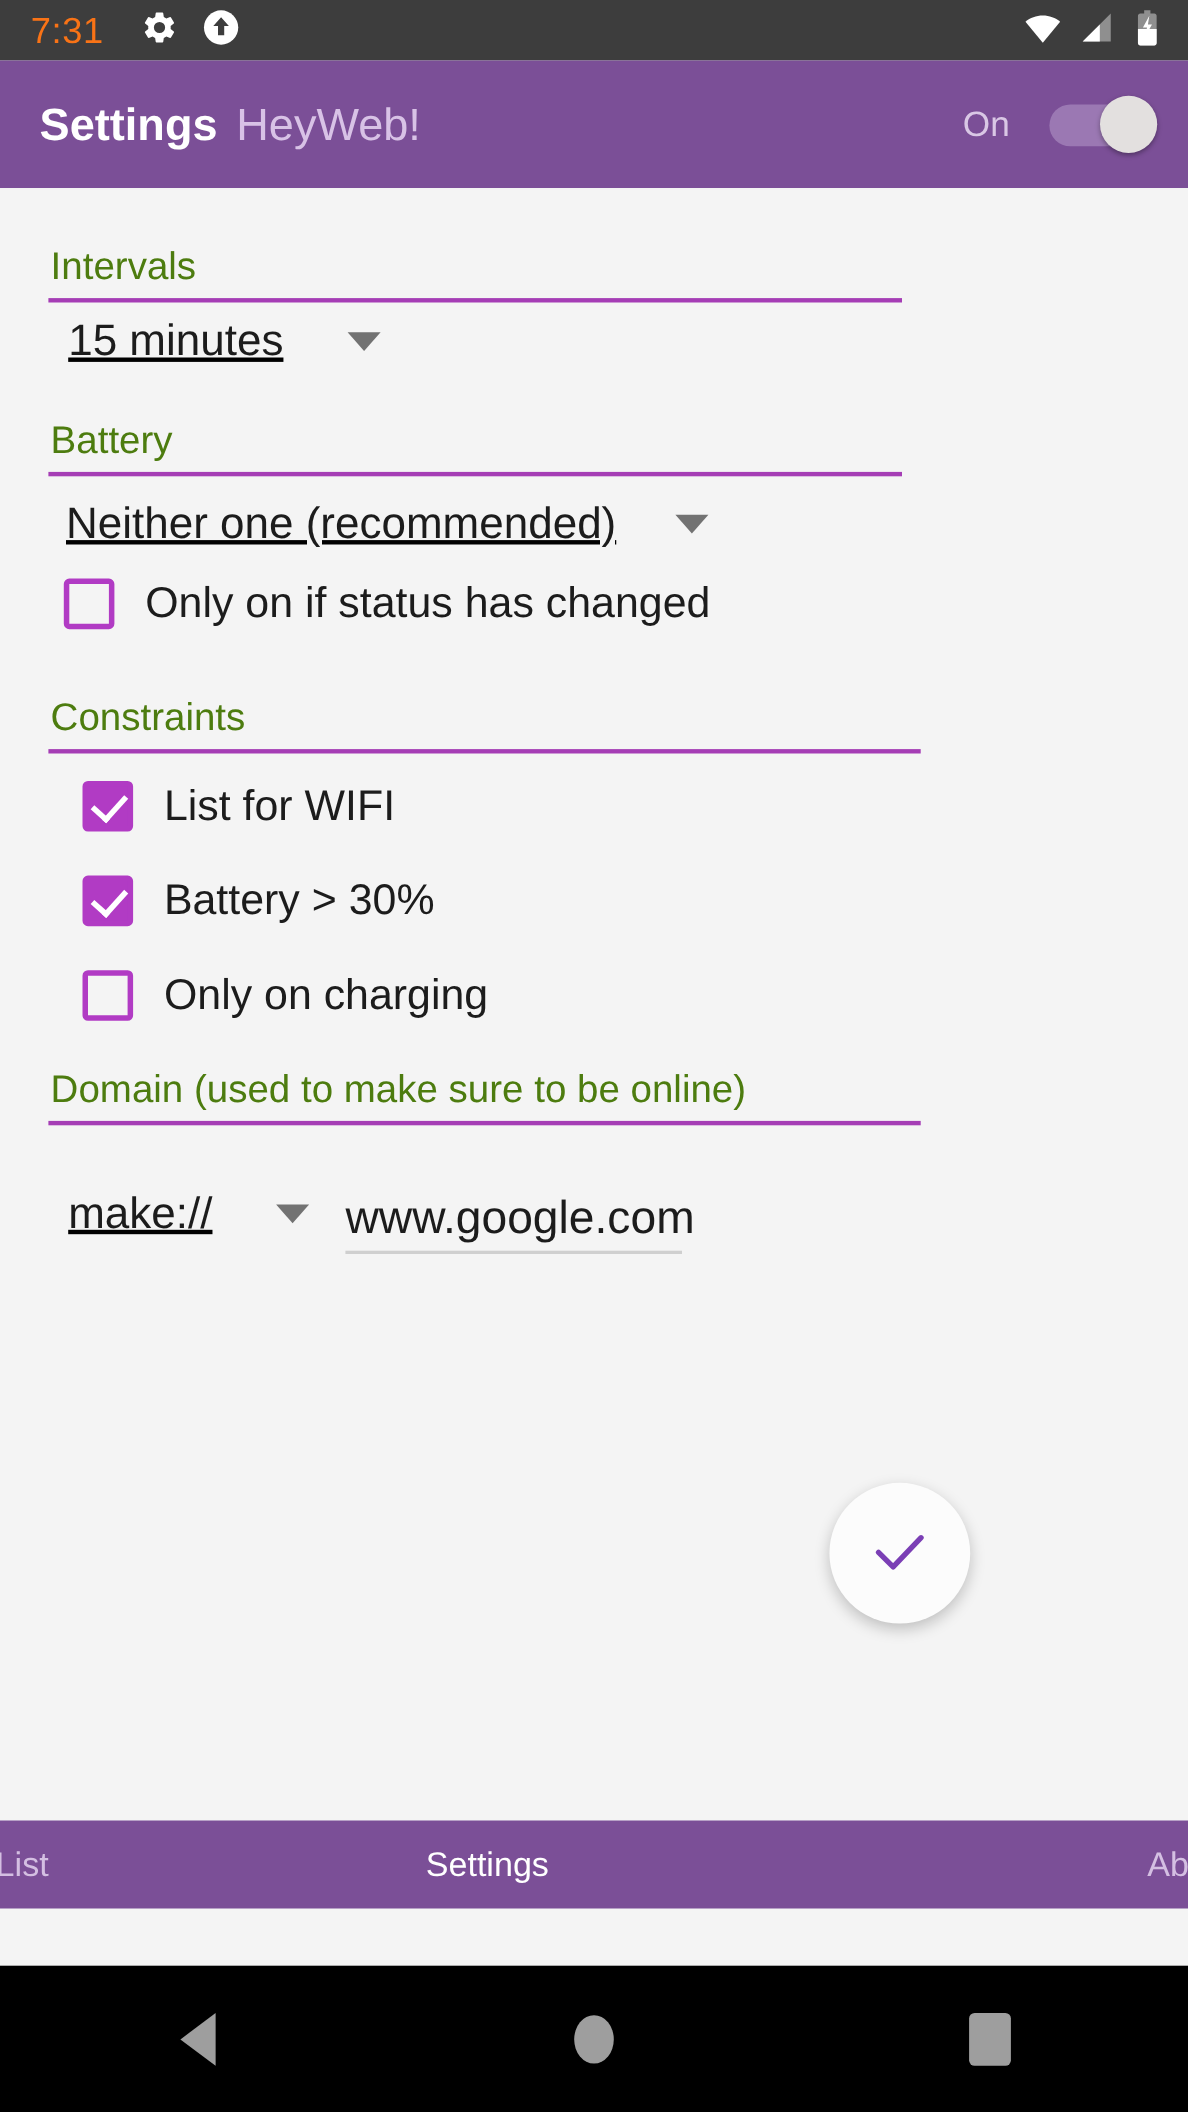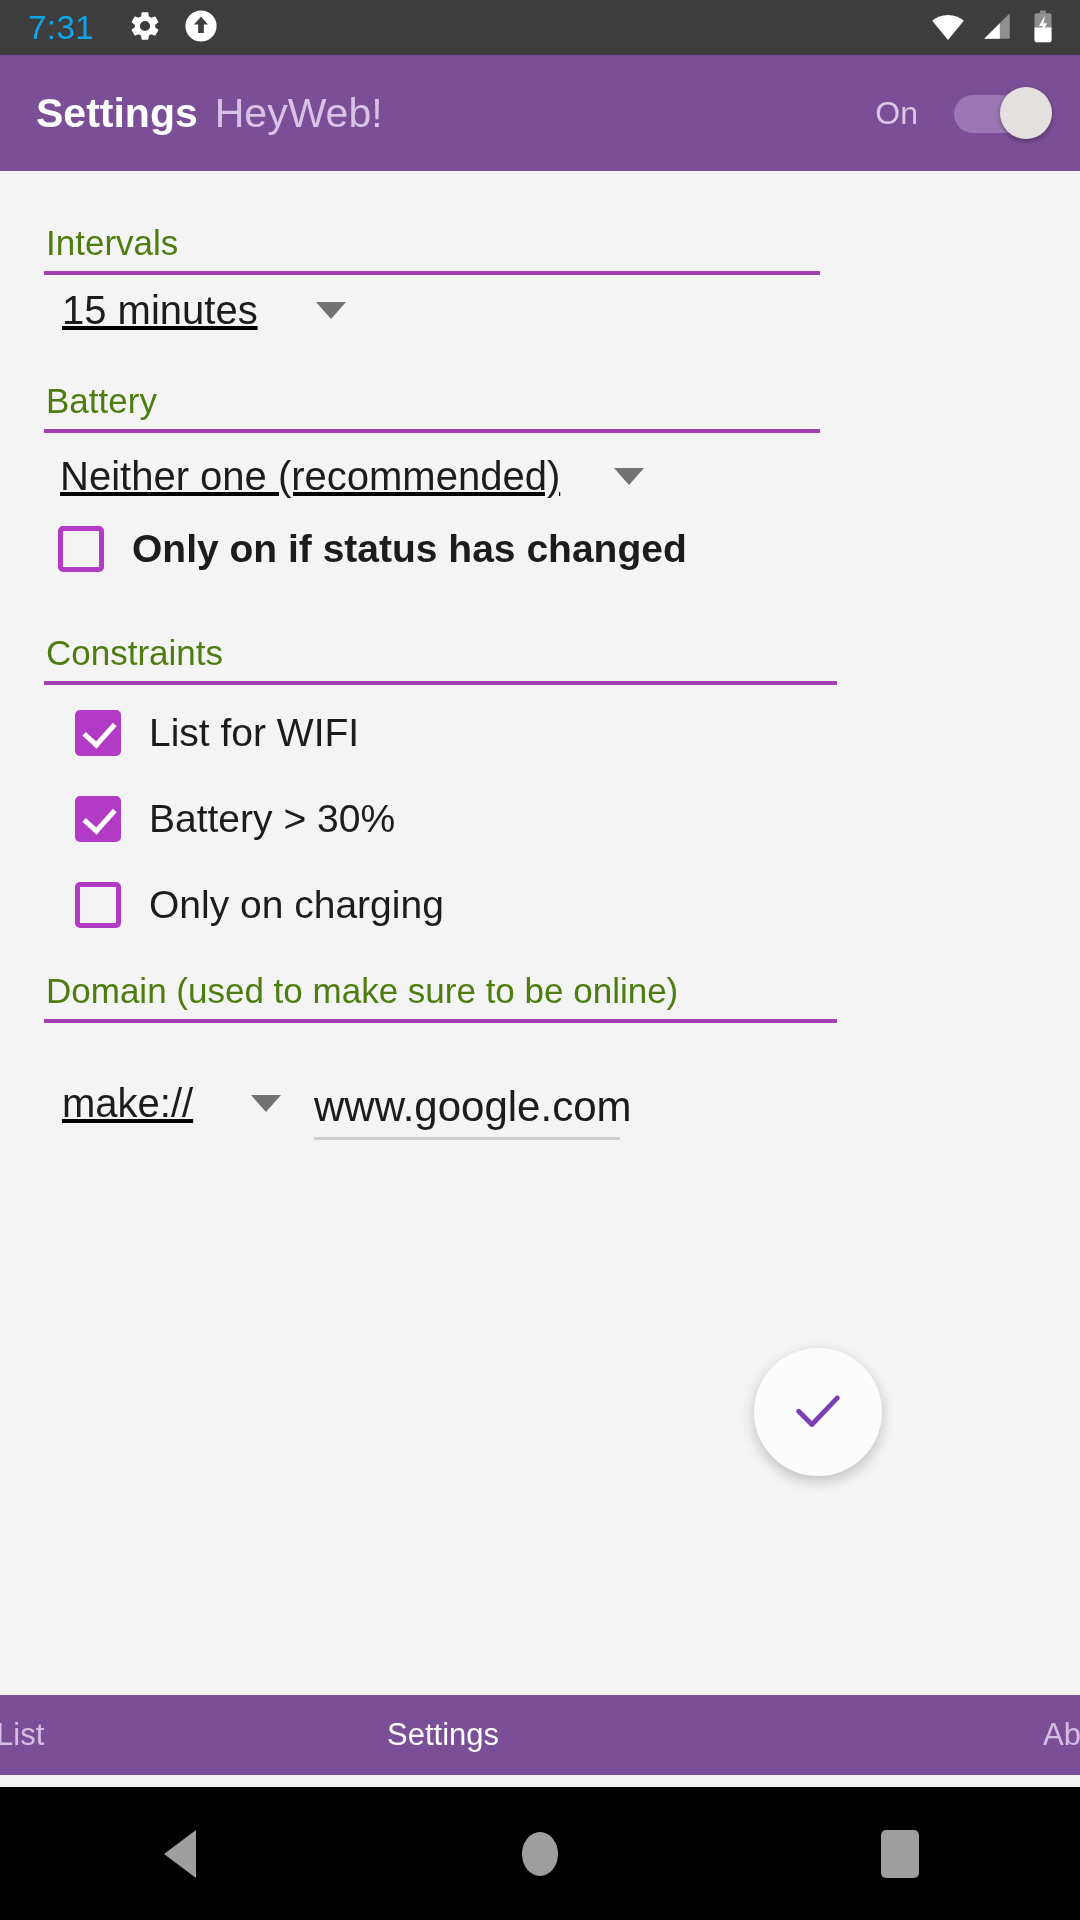--- a/index.html
+++ b/index.html
@@ -17,7 +17,7 @@
     background: #3d3d3d; display: flex; align-items: center;
   }
   .sb-time {
-    color: #0ea5e9; font-size: 33px; font-weight: 400;
+    color: #f97316; font-size: 33px; font-weight: 400;
     margin-left: 28px; letter-spacing: 0.5px;
   }
   .sb-left-icons { display: flex; align-items: center; gap: 22px; margin-left: 34px; }

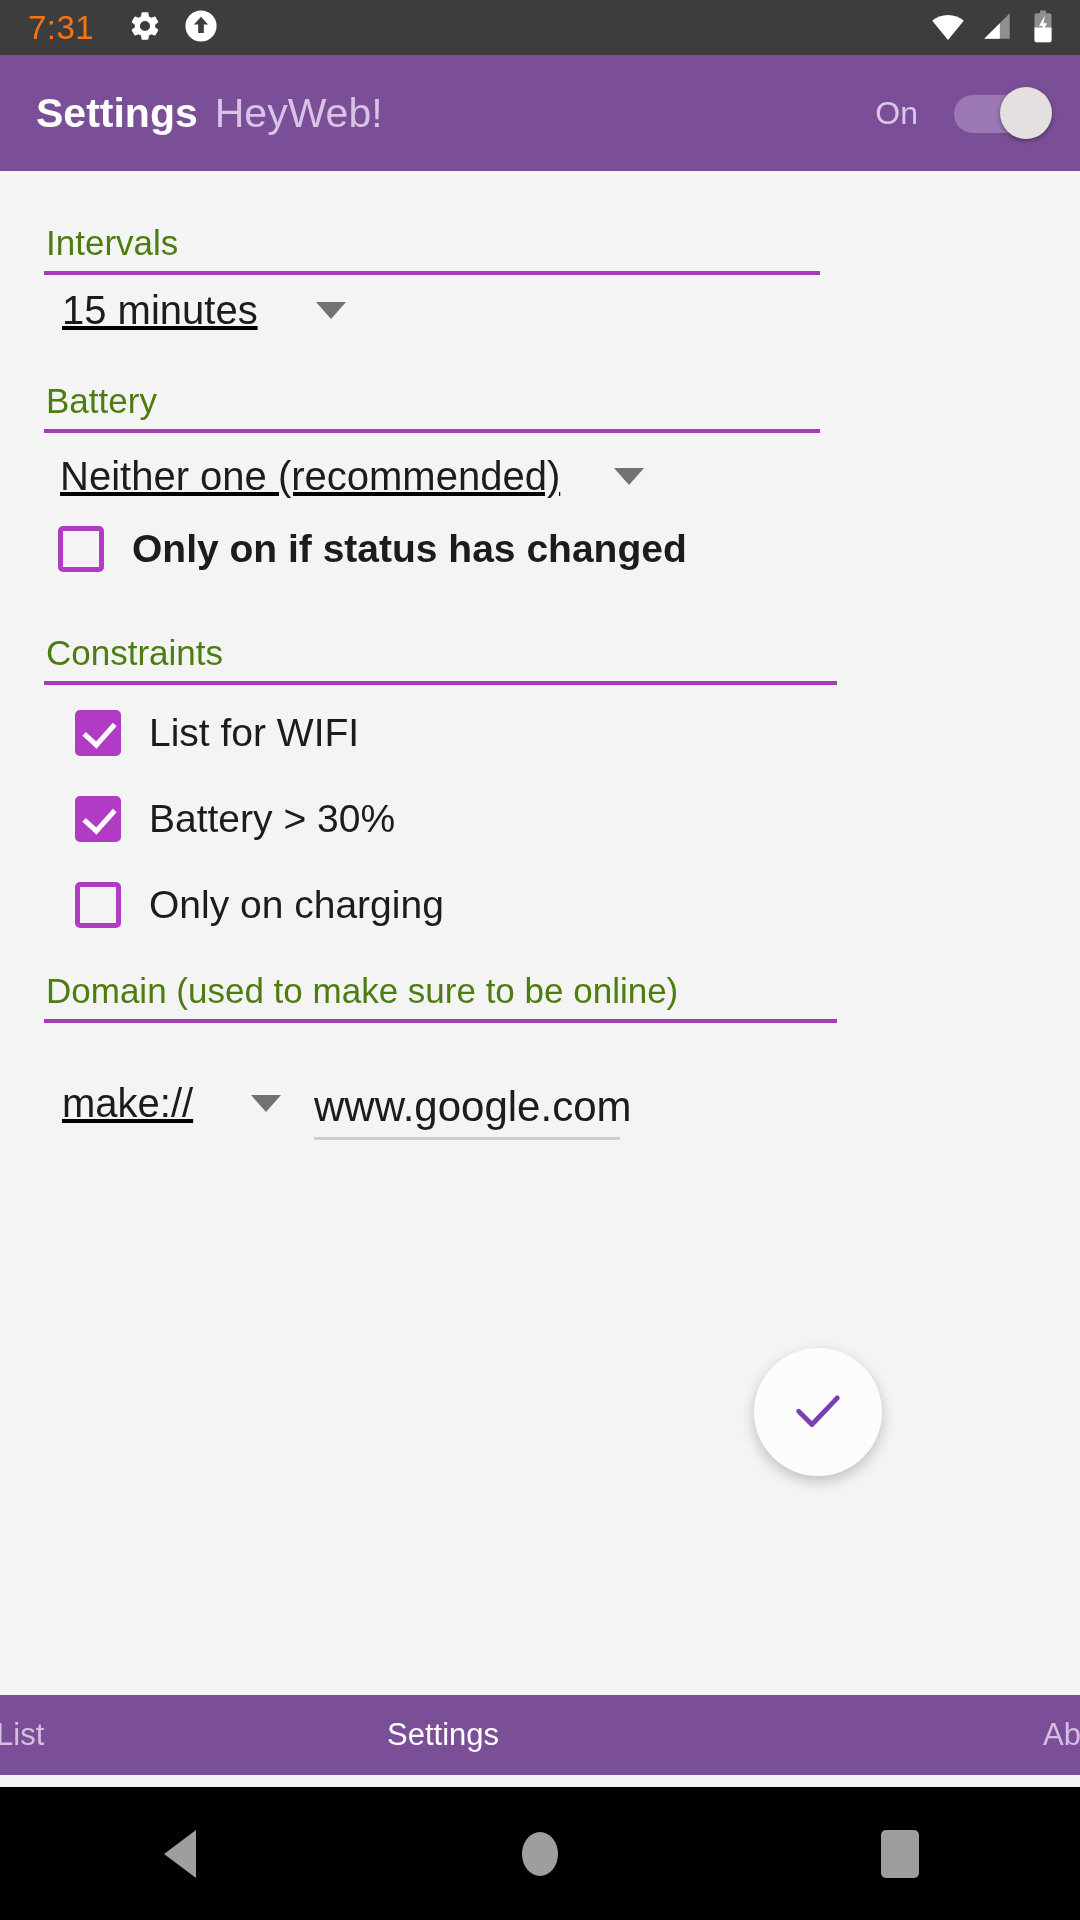--- a/index.html
+++ b/index.html
@@ -196,7 +196,7 @@
       <span class="caret" style="margin-left:54px;"></span>
     </div>
 
-    <div class="cbrow" style="left:58px; top:355px;font-weight:bold;">
+    <div class="cbrow" style="left:58px; top:355px;">
       <span class="cbox off"></span>
       <span class="cblabel">Only on if status has changed</span>
     </div>

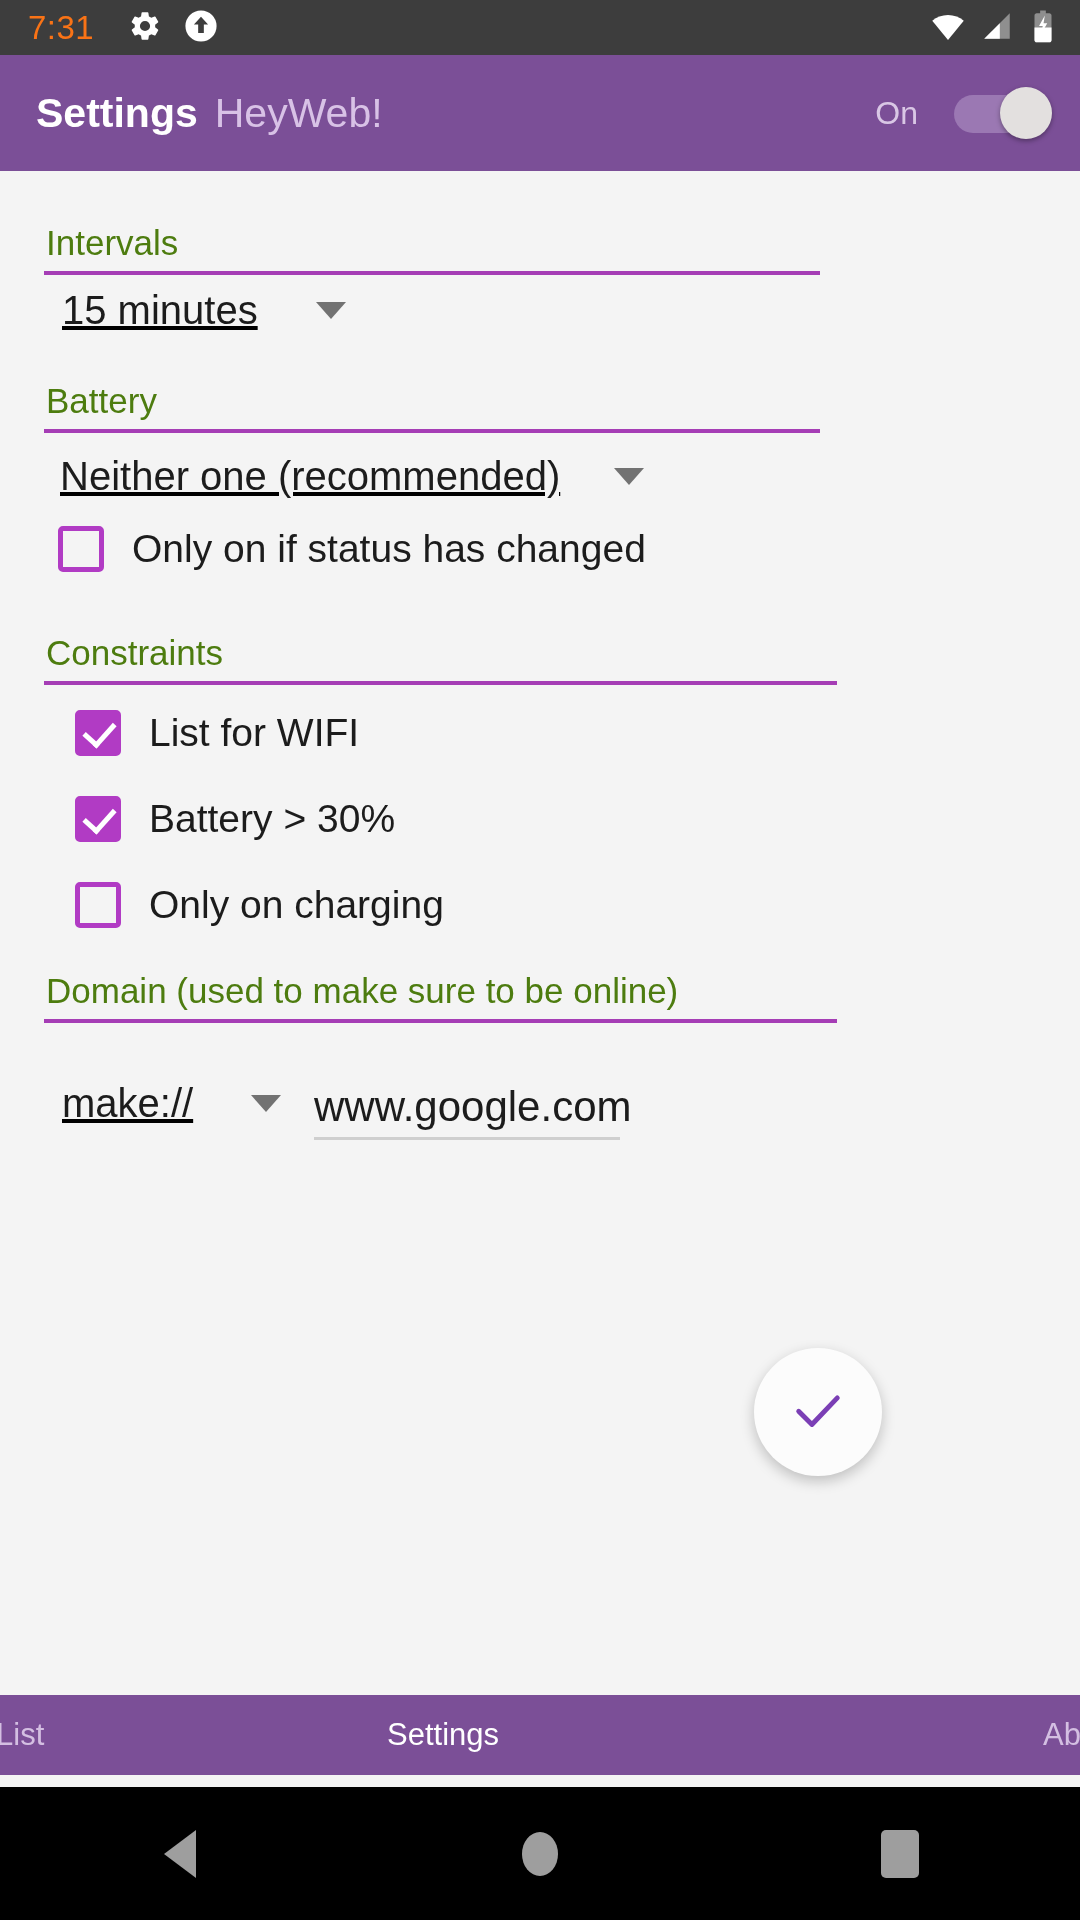--- a/index.html
+++ b/index.html
@@ -105,7 +105,7 @@
 
   
   .tabbar {
-    position: absolute; left: 0; top: 1695px; width: 1080px; height: 80px;
+    position: absolute; left: 0; top: 1655px; width: 1080px; height: 80px;
     background: #7b4f97; display: flex; align-items: center; z-index: 3;
   }
   .tab { position: absolute; font-size: 31px; white-space: nowrap; }

